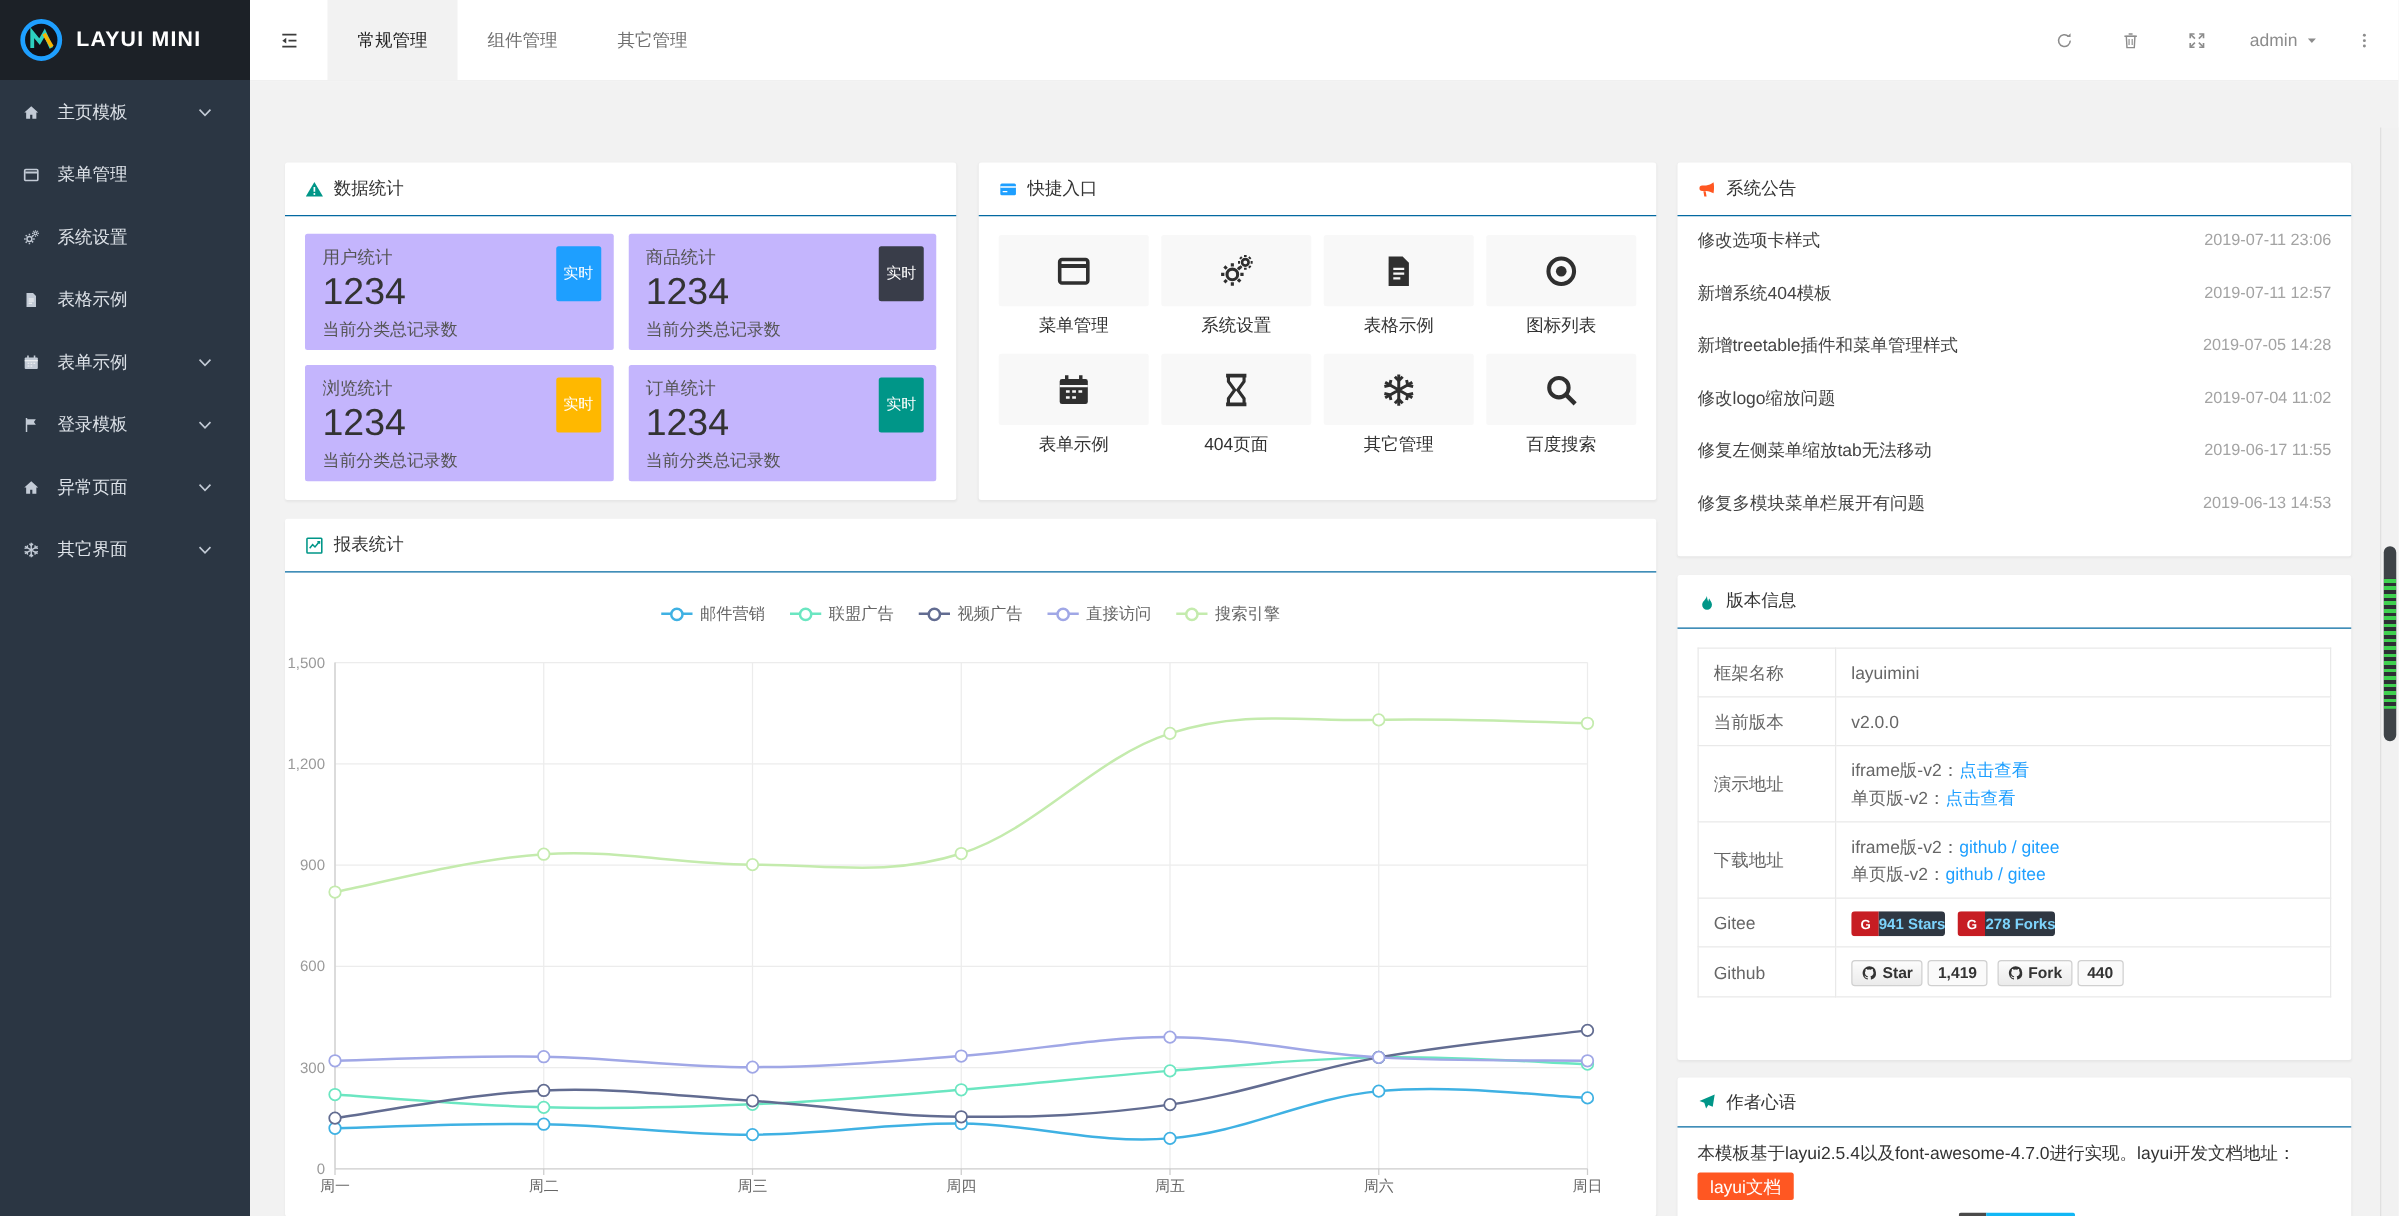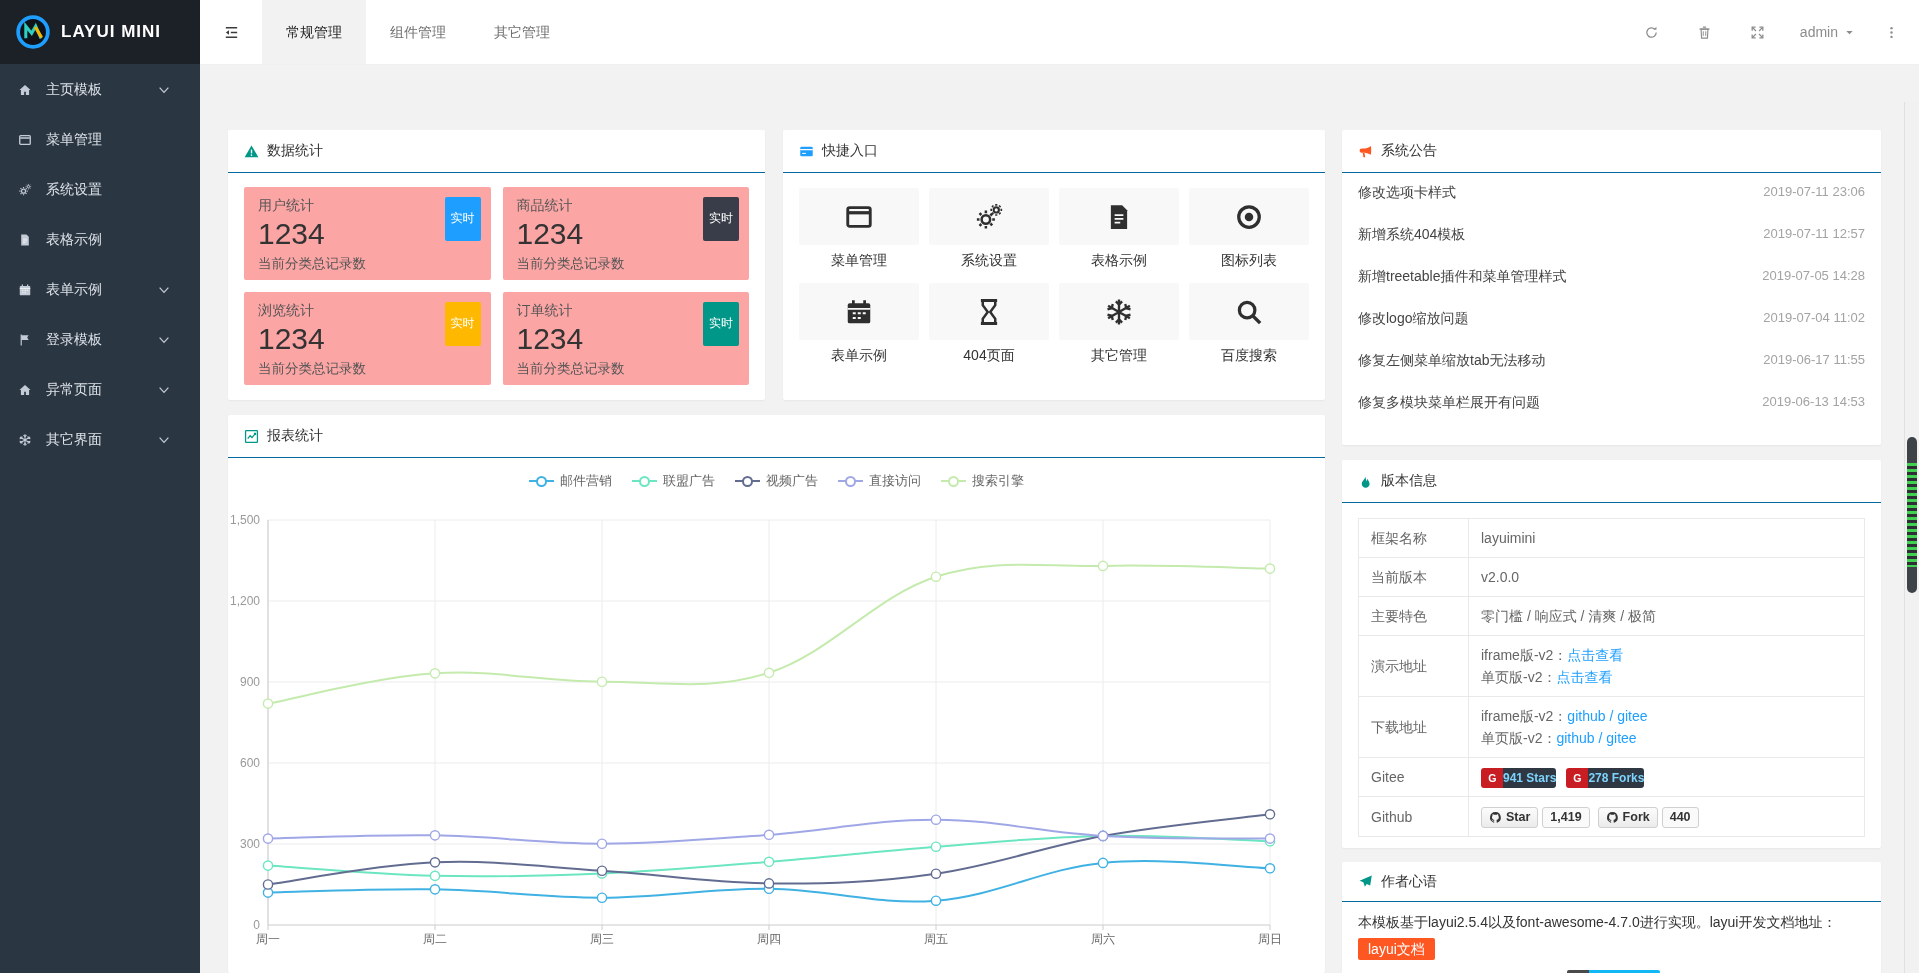--- a/index.html
+++ b/index.html
@@ -45,7 +45,7 @@
 
   #panel-stats{left:228px;top:130px;width:537px;height:270px}
   .stats-grid{display:grid;grid-template-columns:1fr 1fr;gap:12px;padding:14px 16px}
-  .stat-card{position:relative;background:#fca5a5;height:93px;padding:10px 14px;box-sizing:border-box;border-radius:2px;cursor:pointer}
+  .stat-card{position:relative;background:#c4b5fd;height:93px;padding:10px 14px;box-sizing:border-box;border-radius:2px;cursor:pointer}
   .st-label{font-size:14px;color:#555}
   .st-value{font-size:30px;color:#333;margin-top:2px;line-height:1.15}
   .st-desc{font-size:13.5px;color:#555;margin-top:3px}

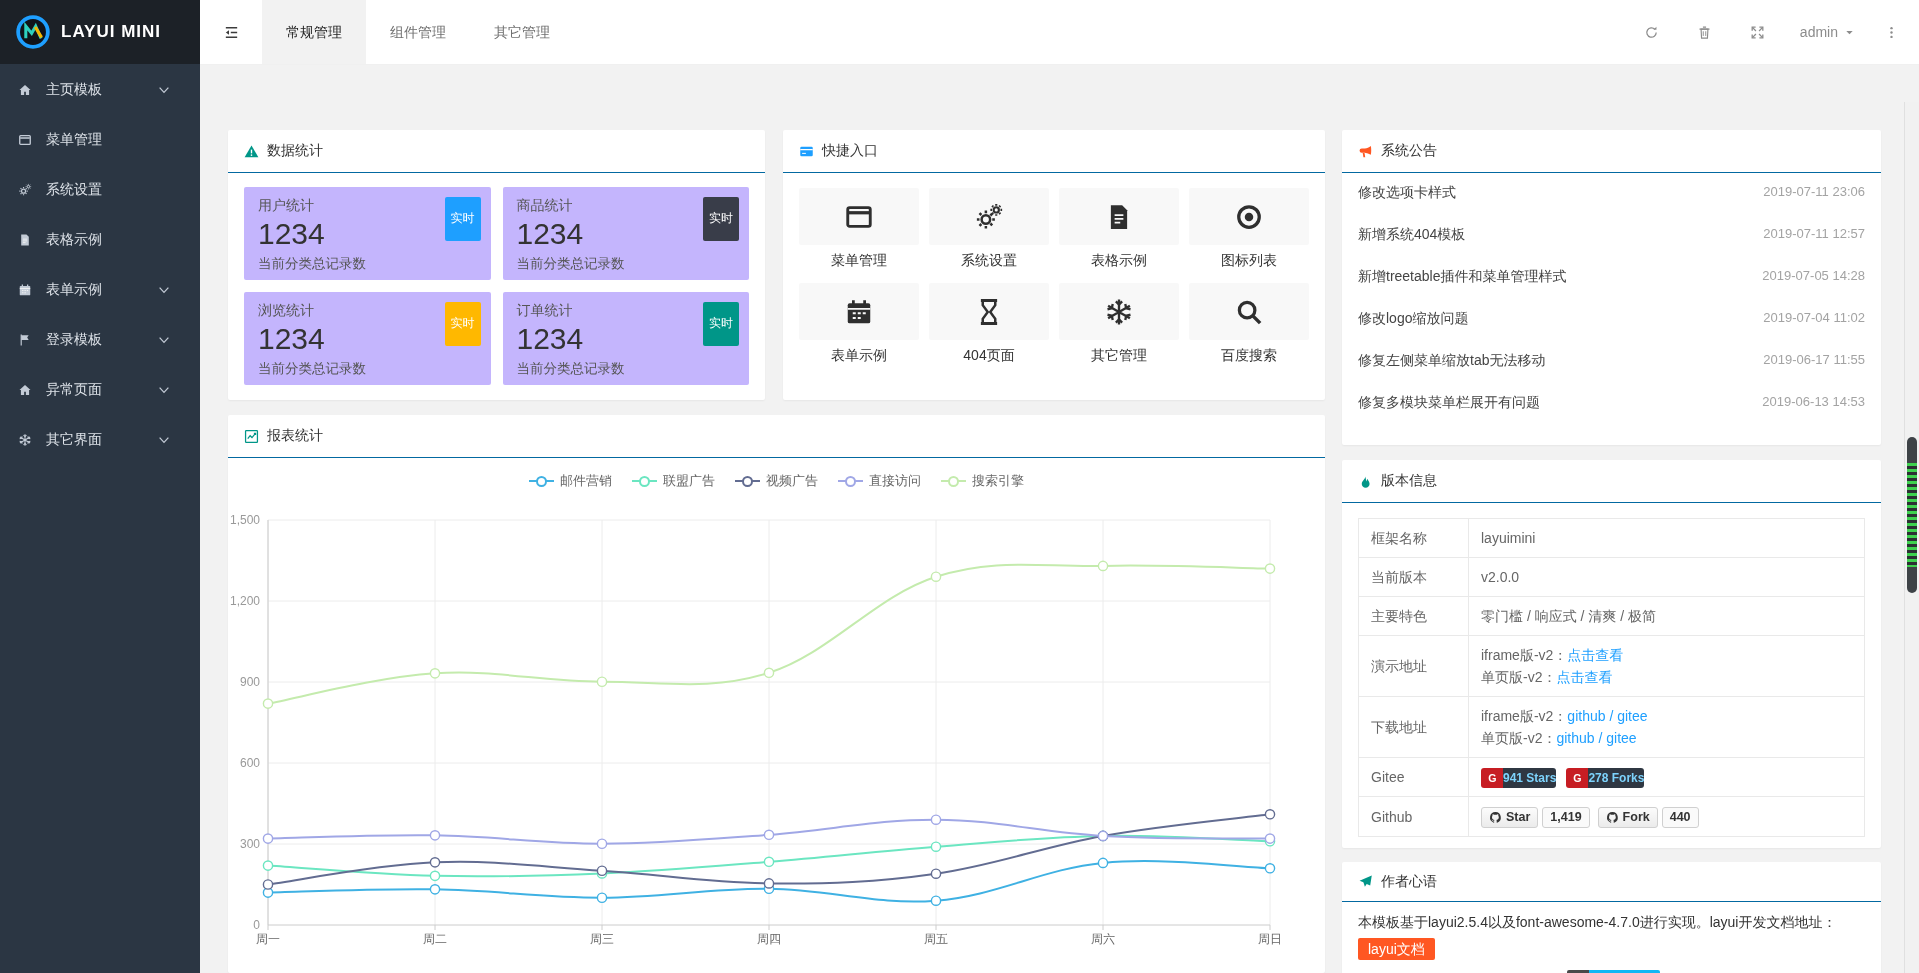--- a/index.html
+++ b/index.html
@@ -59,7 +59,7 @@
   .q-label{text-align:center;margin-top:7px;font-size:14px;color:#333}
 
   #panel-report{left:228px;top:415px;width:1097px;height:558px}
-  .legend{display:flex;justify-content:center;gap:20px;margin-top:13px;height:20px;align-items:center}
+  .legend{display:flex;justify-content:center;gap:20px;margin-top:23px;height:20px;align-items:center}
   .lg-item{display:flex;align-items:center;gap:6px;cursor:pointer}
   .lg-mark{position:relative;width:25px;height:11px;display:inline-block}
   .lg-line{position:absolute;left:0;right:0;top:4.5px;height:2px;background:currentColor}

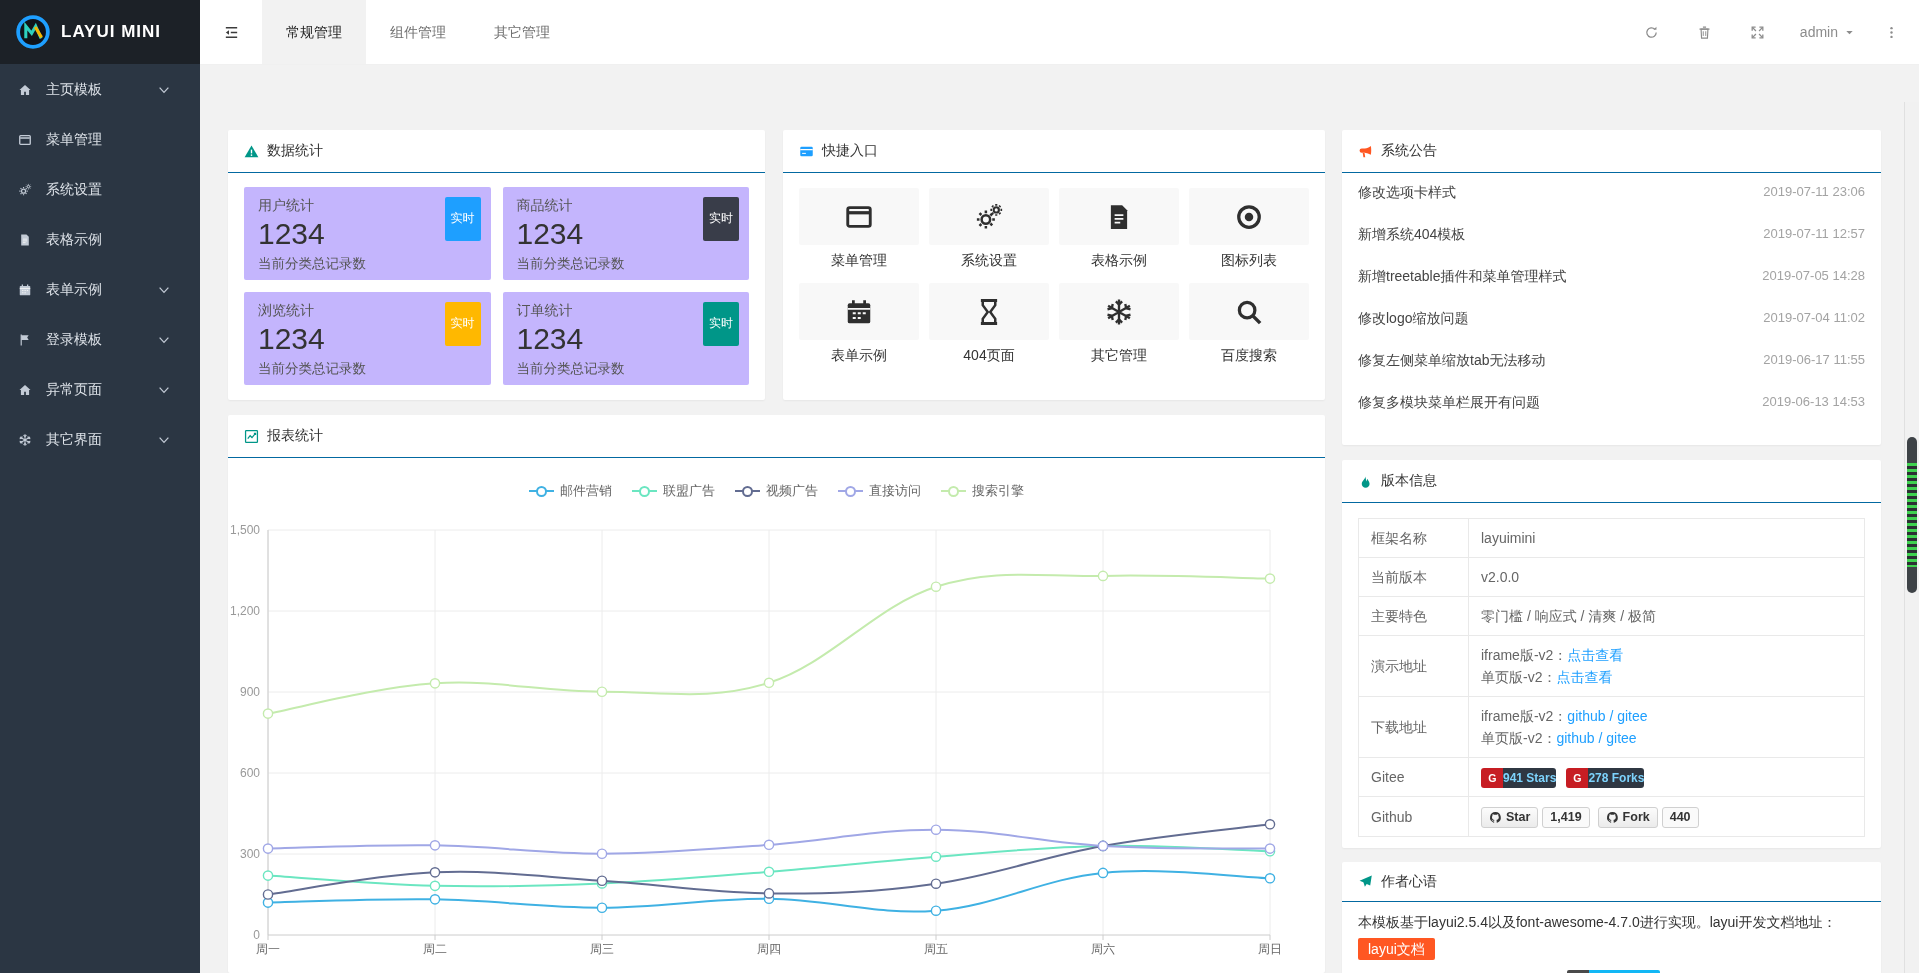--- a/index.html
+++ b/index.html
@@ -627,10 +627,6 @@
         <td>v2.0.0</td>
       </tr>
       <tr>
-        <td class="v-label">主要特色</td>
-        <td>零门槛 / 响应式 / 清爽 / 极简</td>
-      </tr>
-      <tr>
         <td class="v-label">演示地址</td>
         <td>
           <div><span>iframe版-v2：</span><span class="link">点击查看</span></div>

